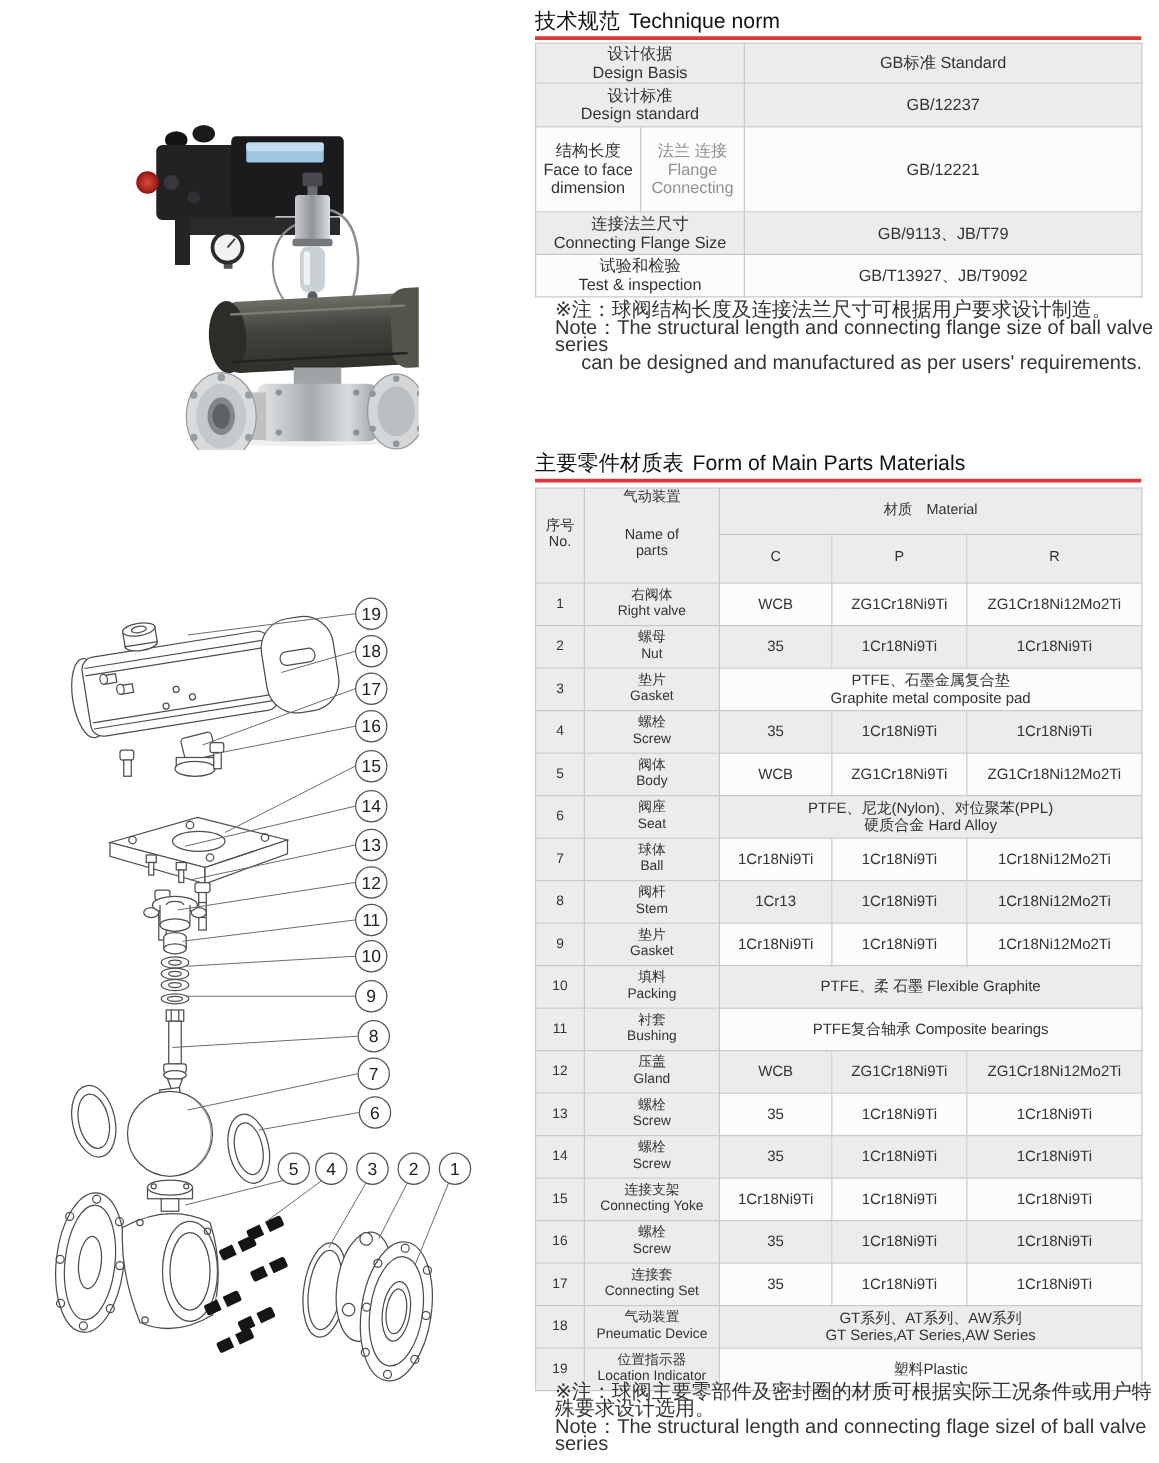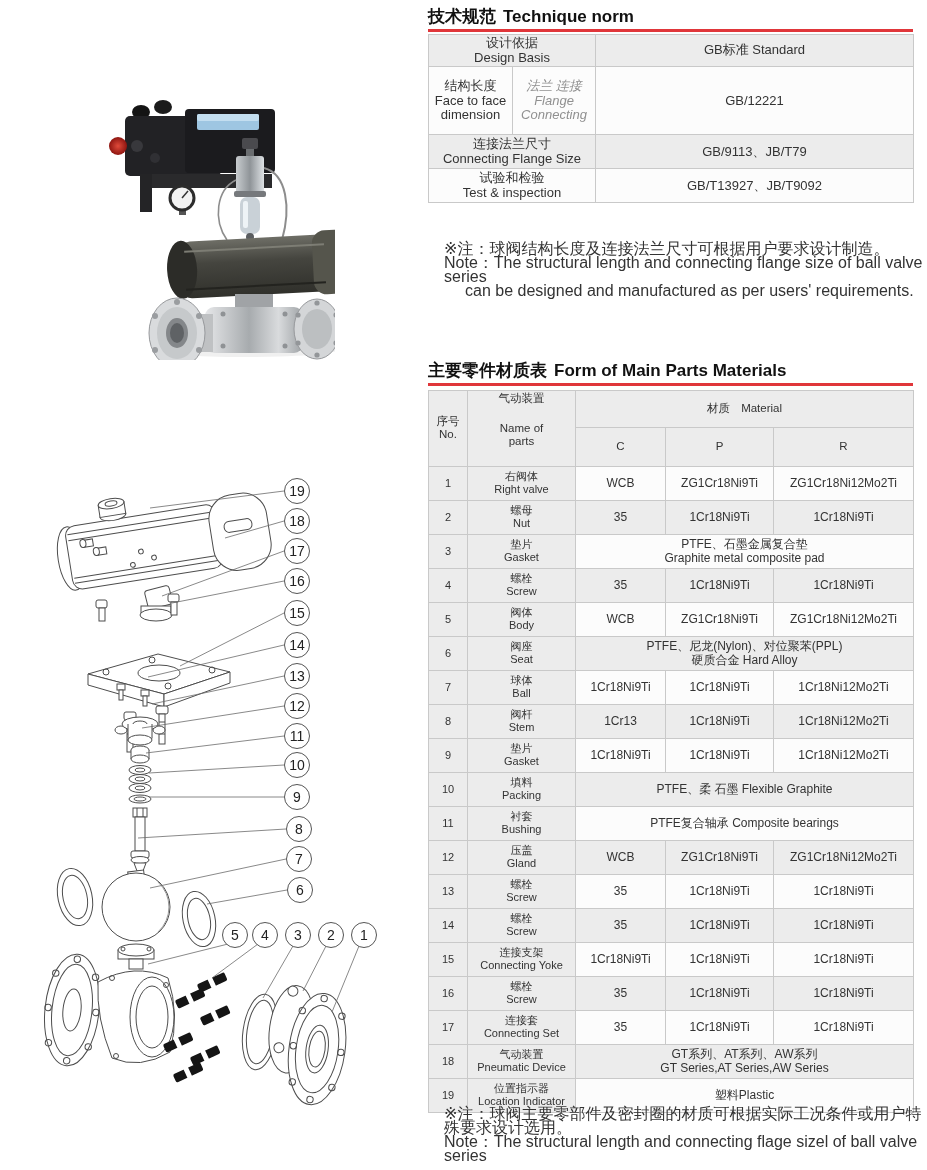--- a/index.html
+++ b/index.html
@@ -7,7 +7,7 @@
         font-family:"Liberation Sans","DejaVu Sans",sans-serif;color:#222;}
   
   .right{position:absolute;left:428px;top:0;width:485px;height:1170px;}
-  .sec-title{position:absolute;left:0;font-size:17px;font-weight:bold;color:#111;white-space:nowrap;}
+  .sec-title{position:absolute;left:0;font-size:17px;font-weight:normal;color:#111;white-space:nowrap;}
   .sec-title .en{margin-left:7px;}
   .rule{position:absolute;left:0;width:485px;height:3px;background:#e0363a;}
   table{border-collapse:collapse;table-layout:fixed;width:485px;}

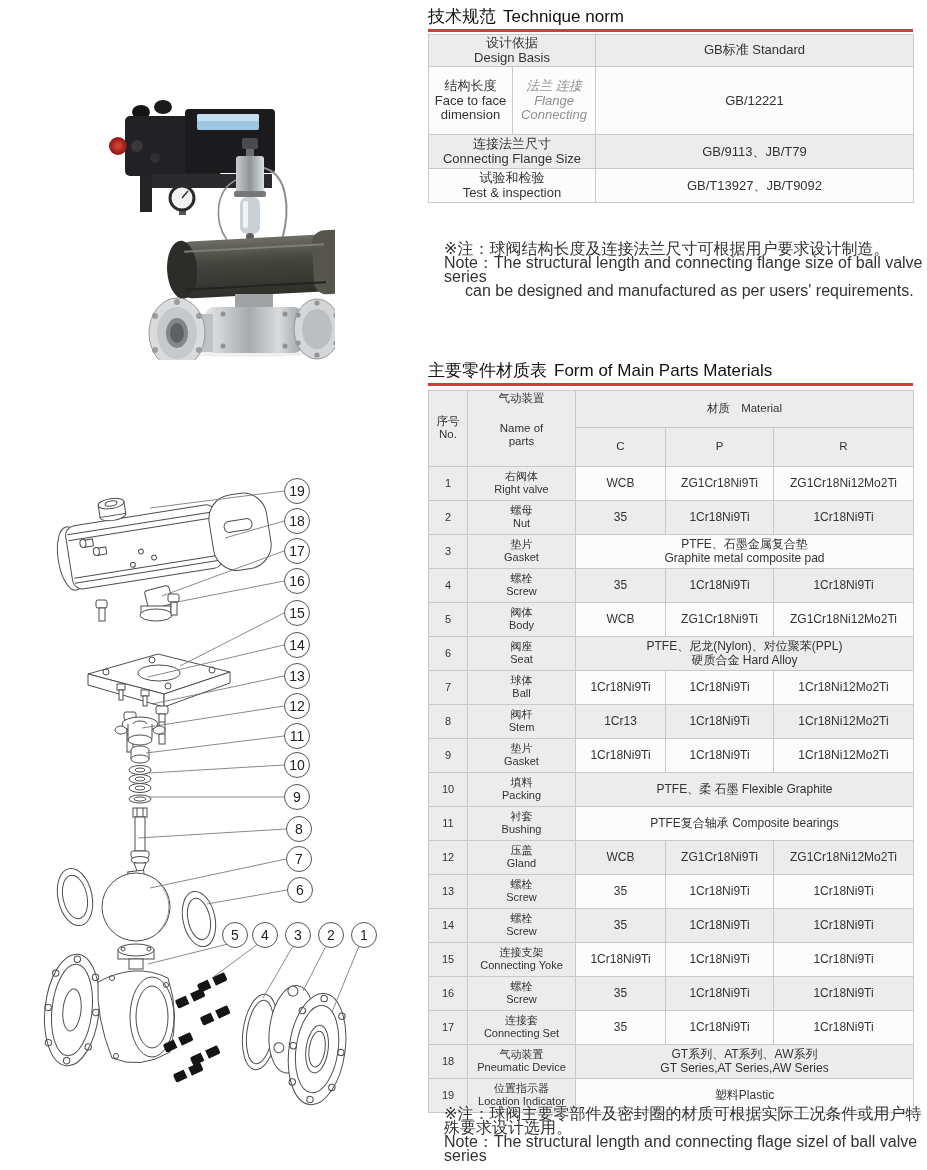--- a/index.html
+++ b/index.html
@@ -469,6 +469,13 @@
             </td>
         <td class="g">GB标准 Standard</td>
       </tr>
+      <tr style="height:35px;">
+        <td class="g" colspan="2">
+              <span class="zh">设计标准</span>
+              <span class="en">Design standard</span>
+            </td>
+        <td class="g">GB/12237</td>
+      </tr>
       <tr style="height:68px;margin-left:42px;">
         <td class="w">
               <span class="zh">结构长度</span>

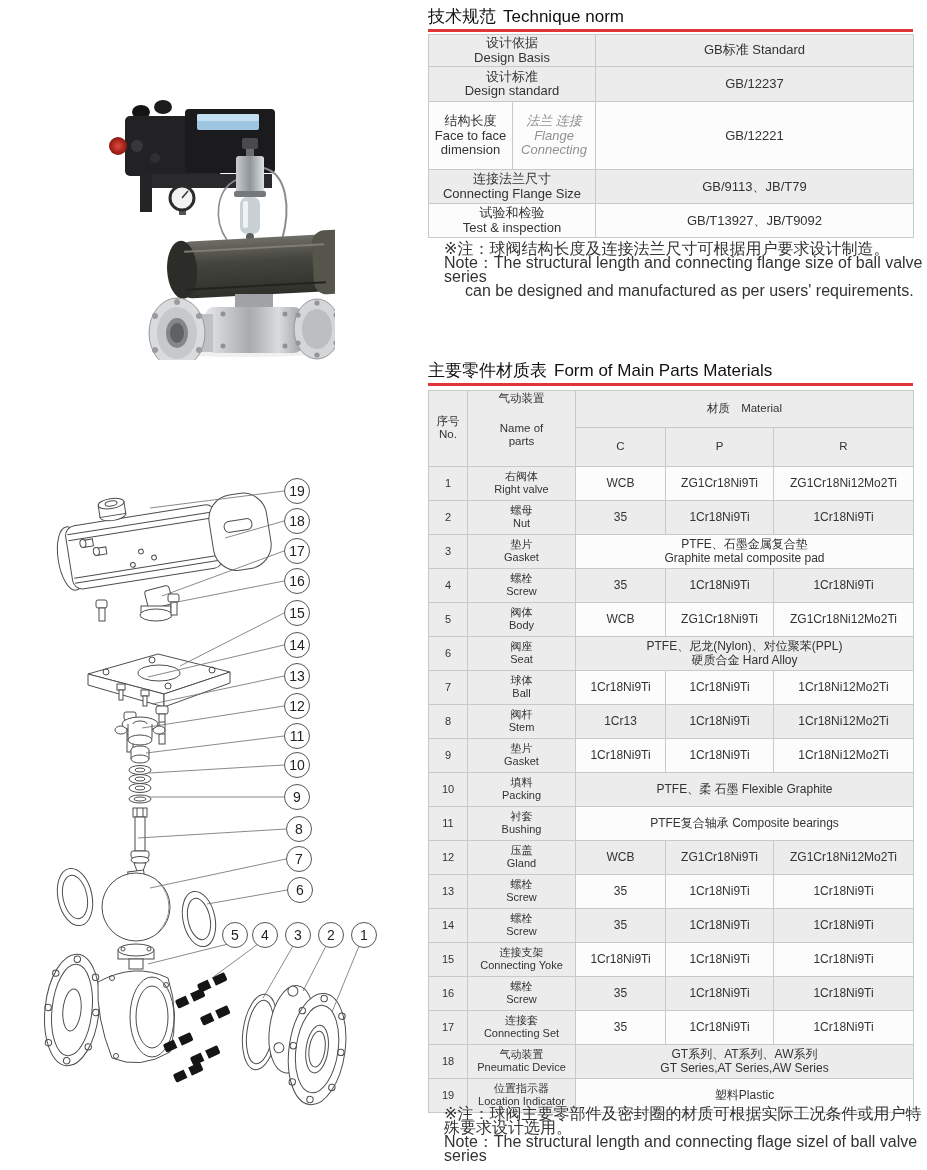--- a/index.html
+++ b/index.html
@@ -18,7 +18,7 @@
   .tech{position:absolute;top:34px;left:0;}
   .tech td{font-size:13px;color:#333;line-height:1.13;}
   .tech .zh,.tech .en{display:block;}
-  .tech .subcell .zh,.tech .subcell .en{color:#909090;font-style:italic;}
+  .tech .subcell .zh,.tech .subcell .en{color:#909090;}
   .tech col.c1{width:84px;} .tech col.c2{width:83px;} .tech col.c3{width:318px;}
   
   .mat{position:absolute;top:390px;left:0;}

